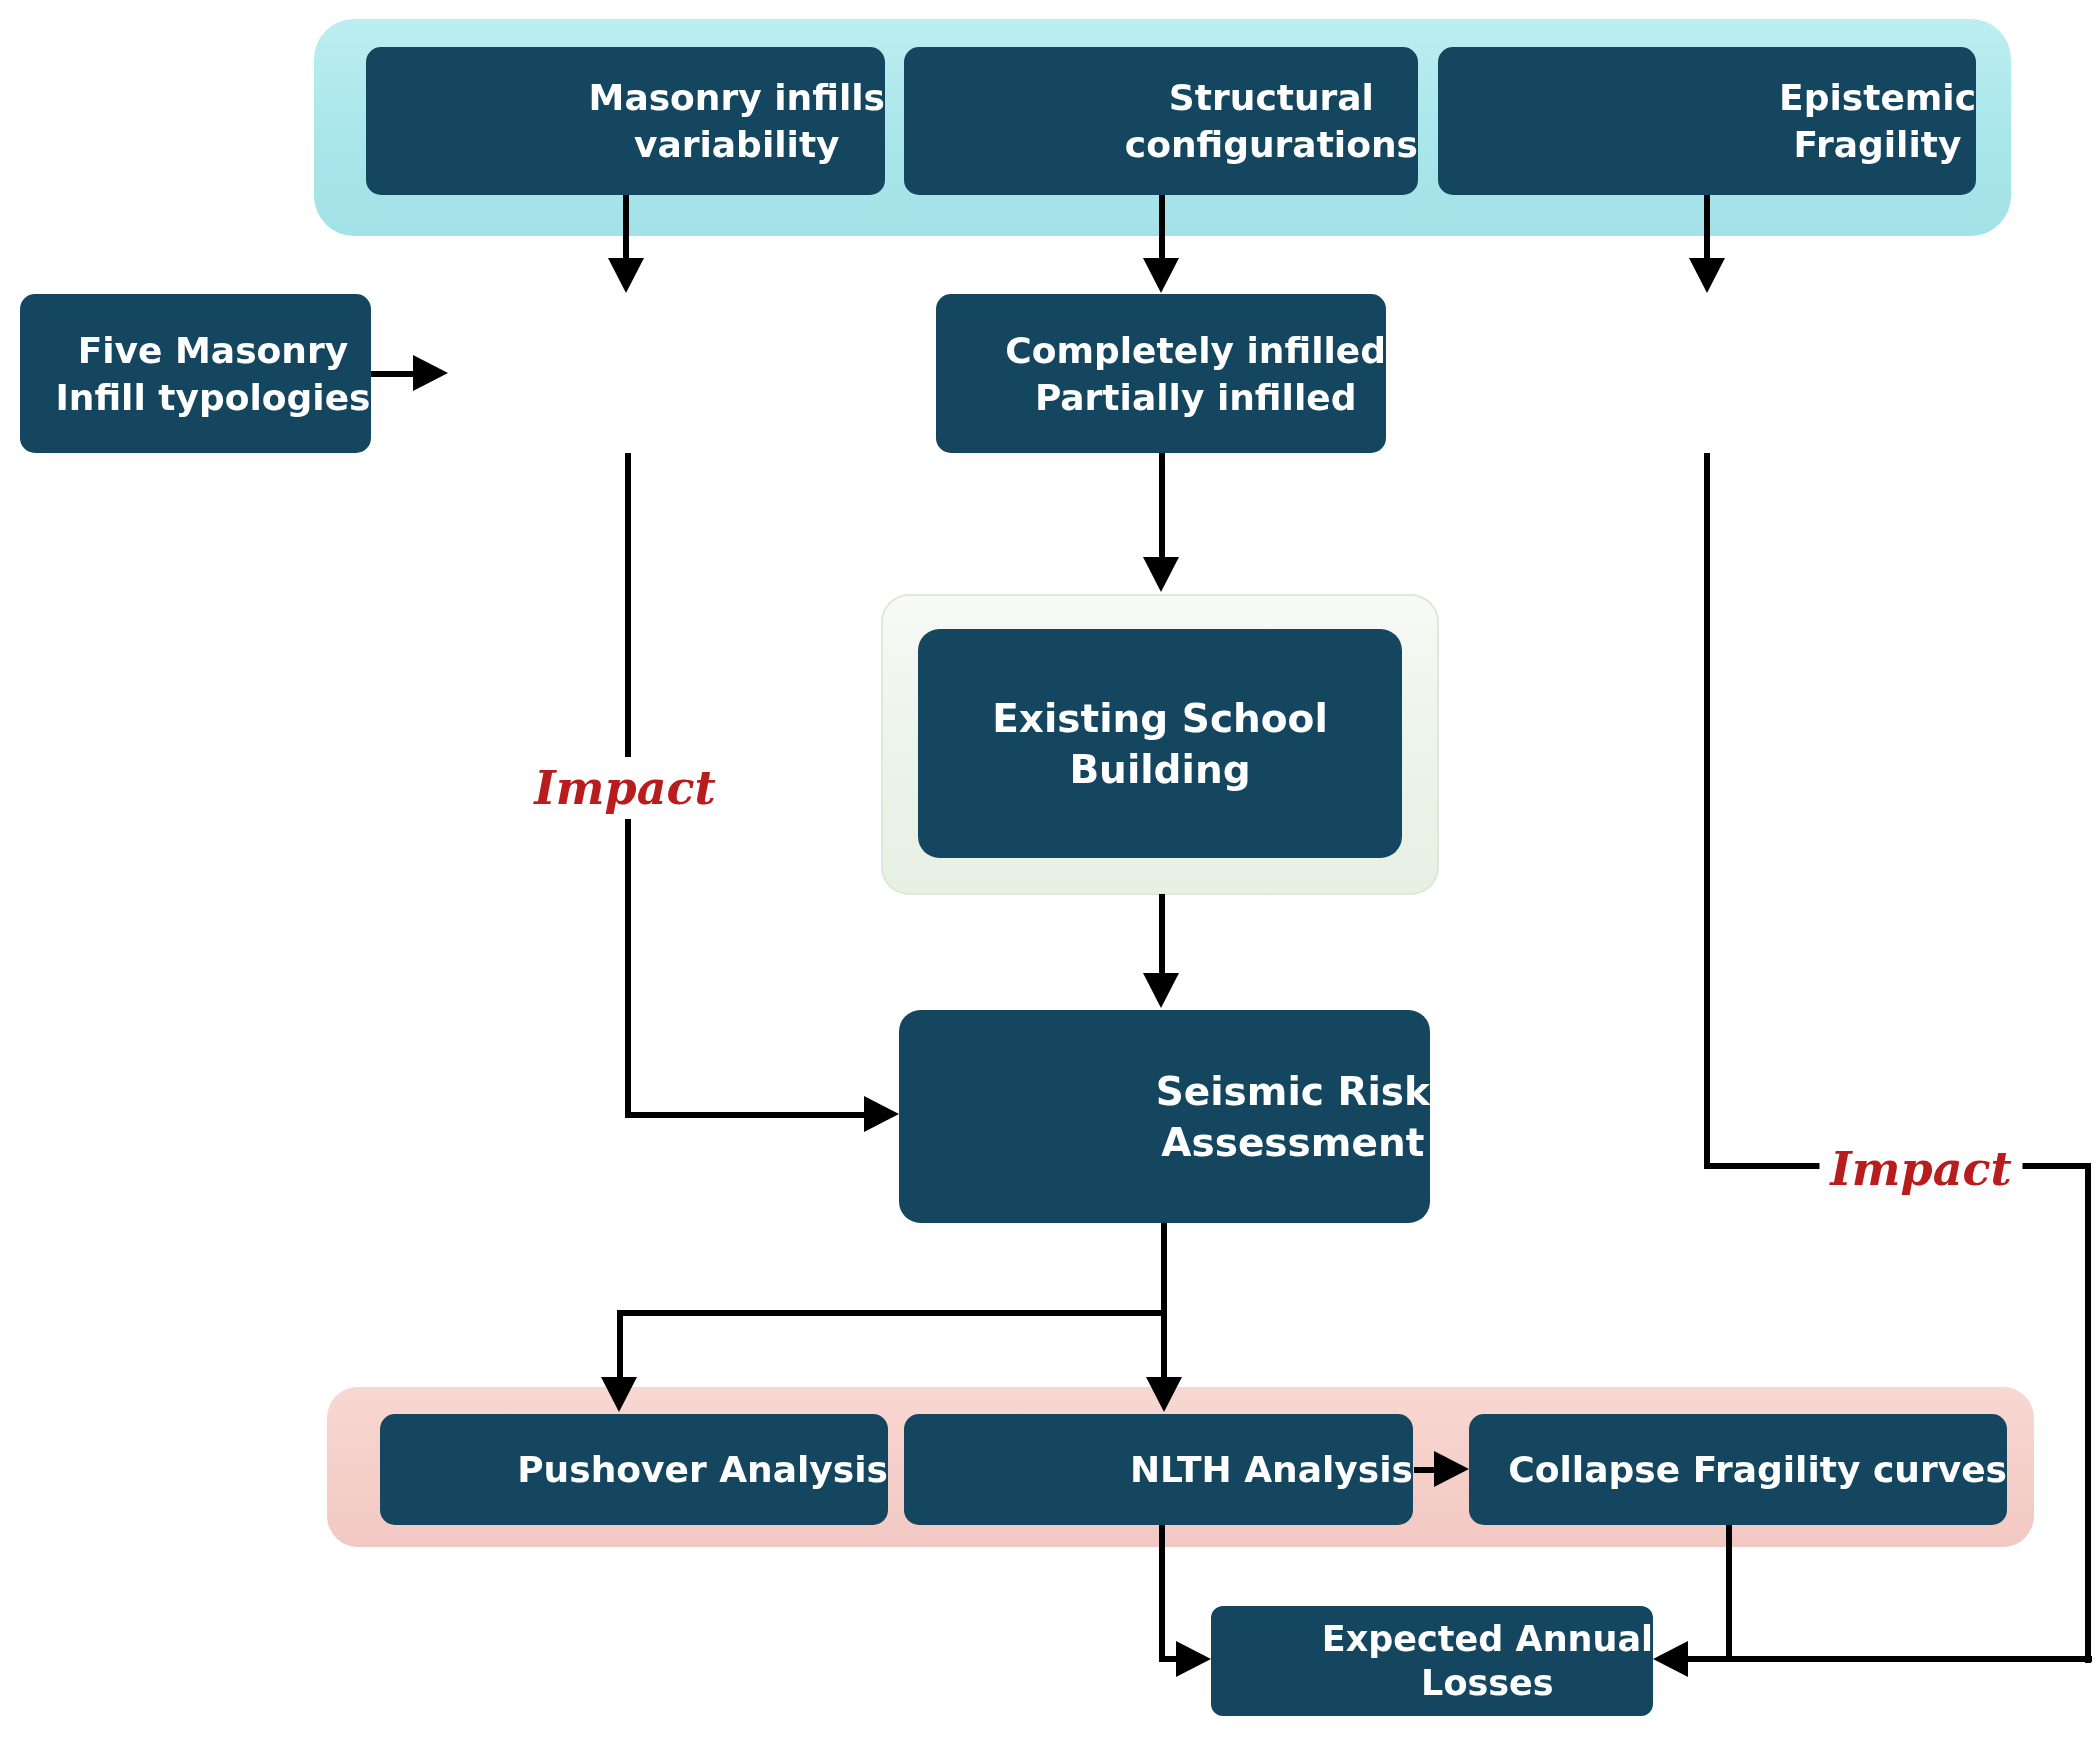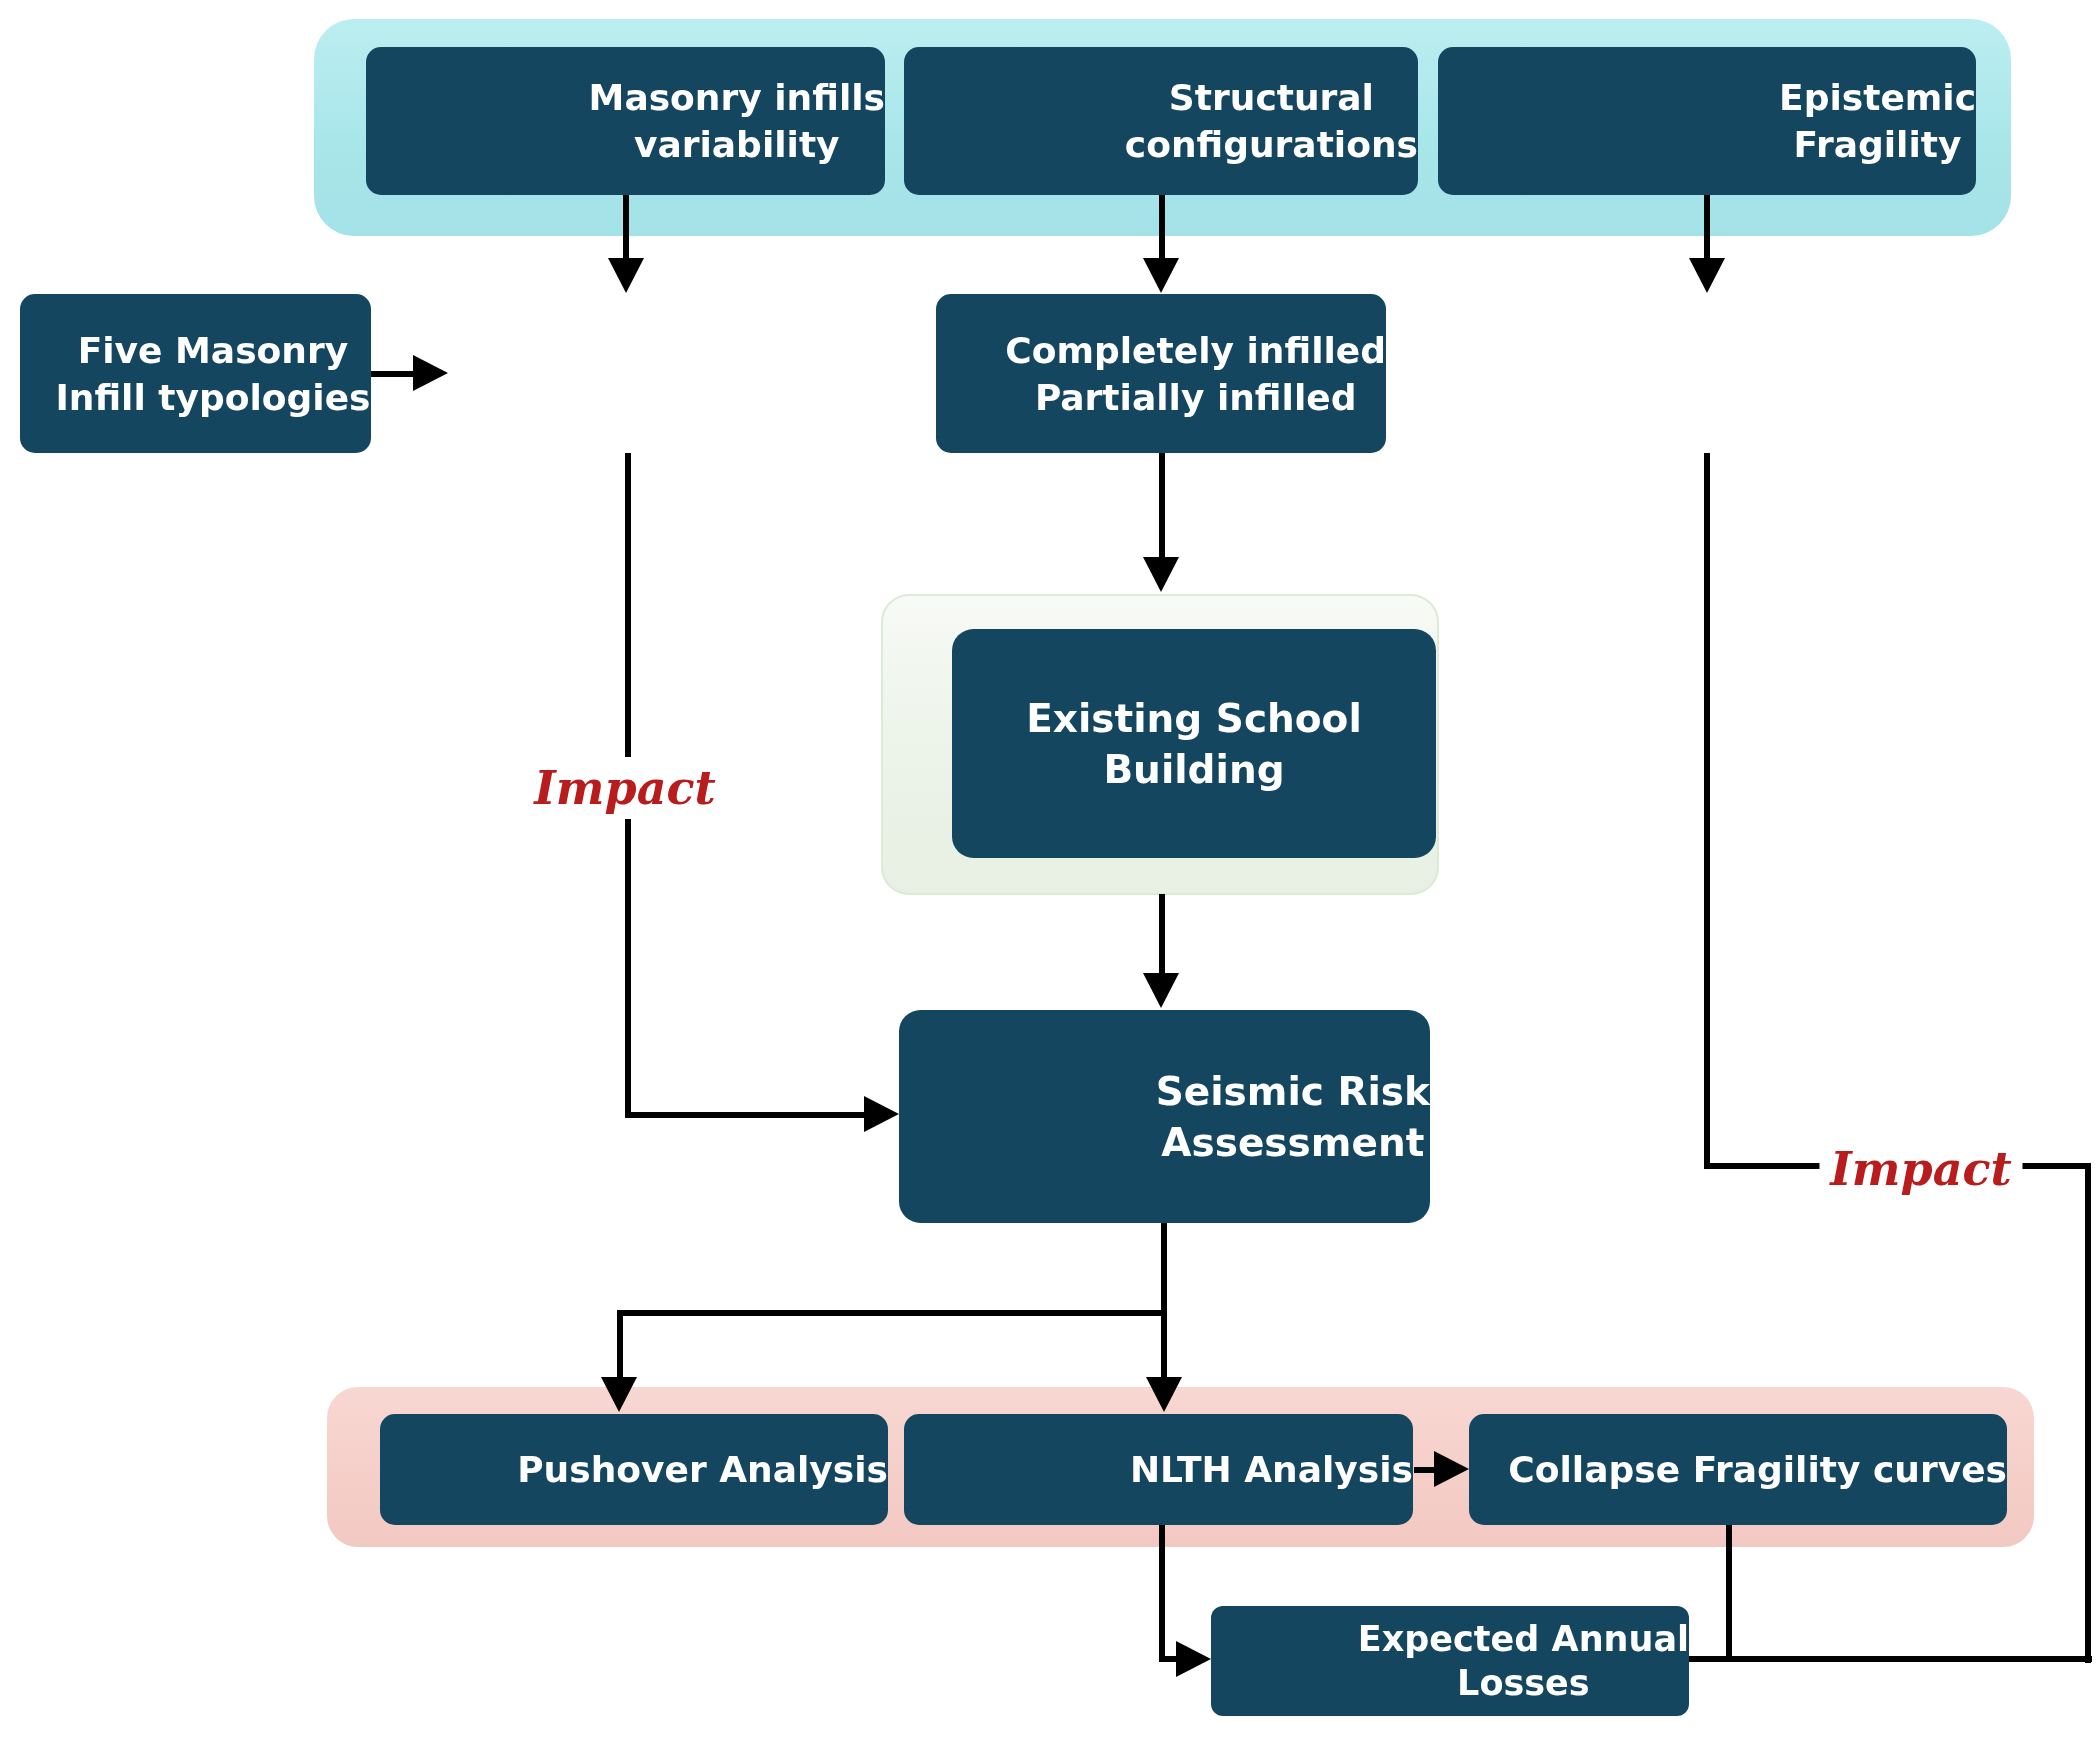--- a/index.html
+++ b/index.html
@@ -109,7 +109,7 @@
 Partially infilled</span>
   </div>
 
-  <div class="node big" style="left:918px;top:629px;width:484px;height:229px;margin-left:34px;">
+  <div class="node big" style="left:918px;top:629px;width:484px;height:229px;">
     <span class="node-label">Existing School Building</span>
   </div>
 

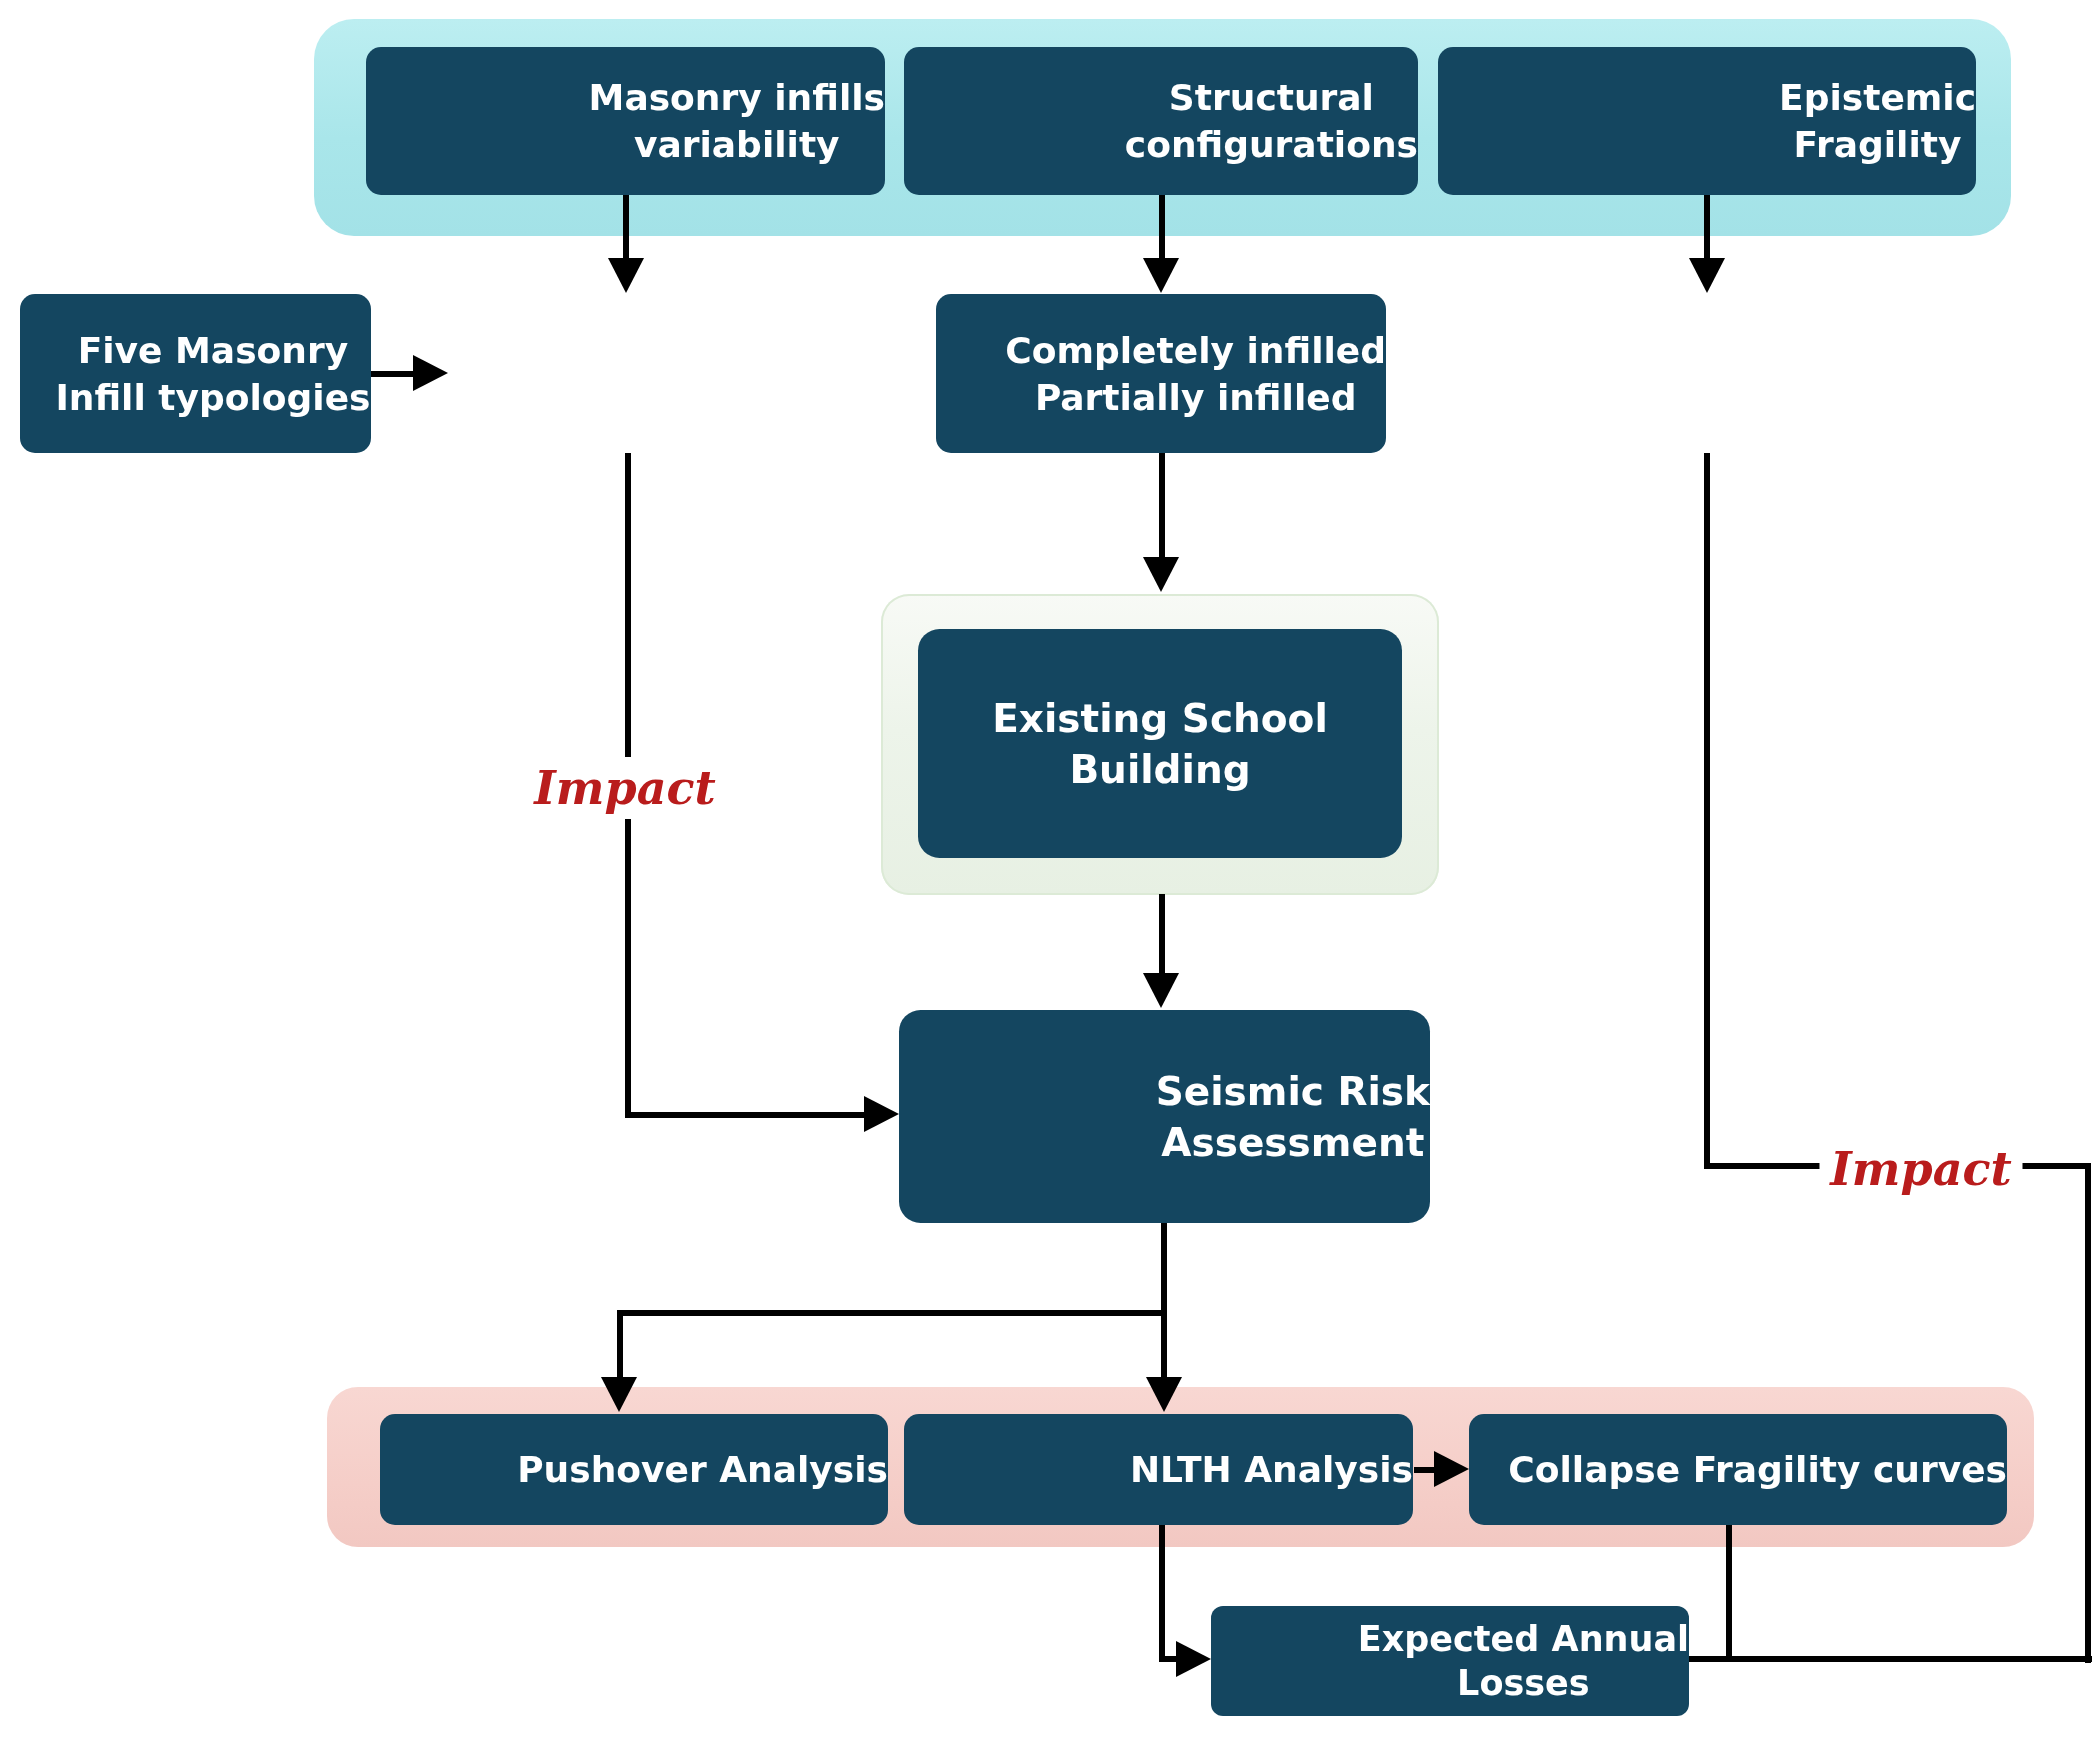--- a/index.html
+++ b/index.html
@@ -128,7 +128,7 @@
     <span class="node-label">Collapse Fragility curves</span>
   </div>
 
-  <div class="node" style="left:1211px;top:1606px;width:442px;height:110px;border-radius:12px;padding-left:36px;">
+  <div class="node" style="left:1211px;top:1606px;width:442px;height:110px;border-radius:12px;">
     <span class="node-label" style="font-size:35px;line-height:44px;">Expected Annual
 Losses</span>
   </div>

